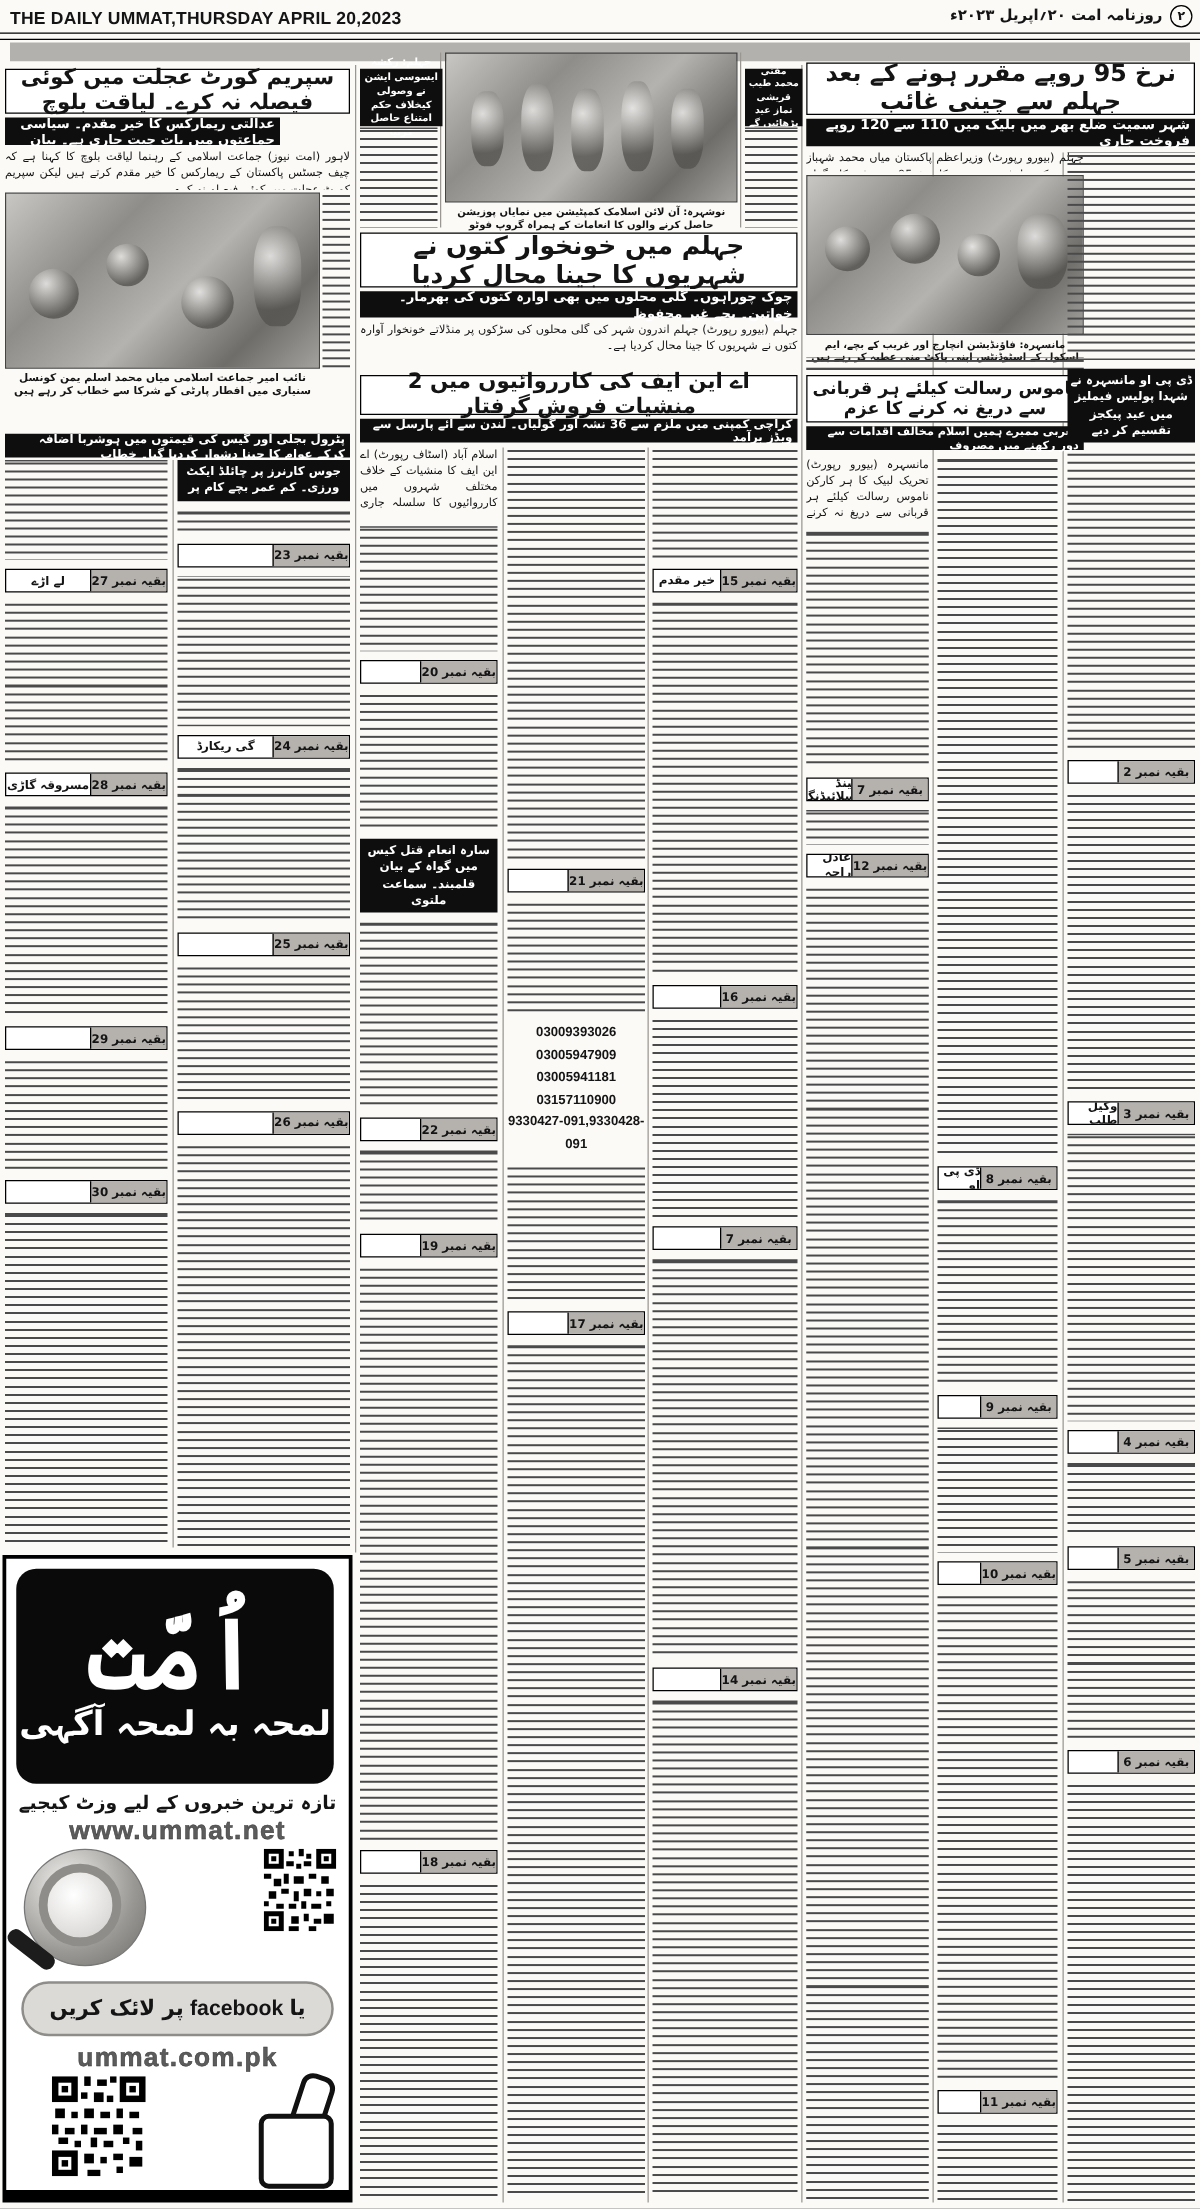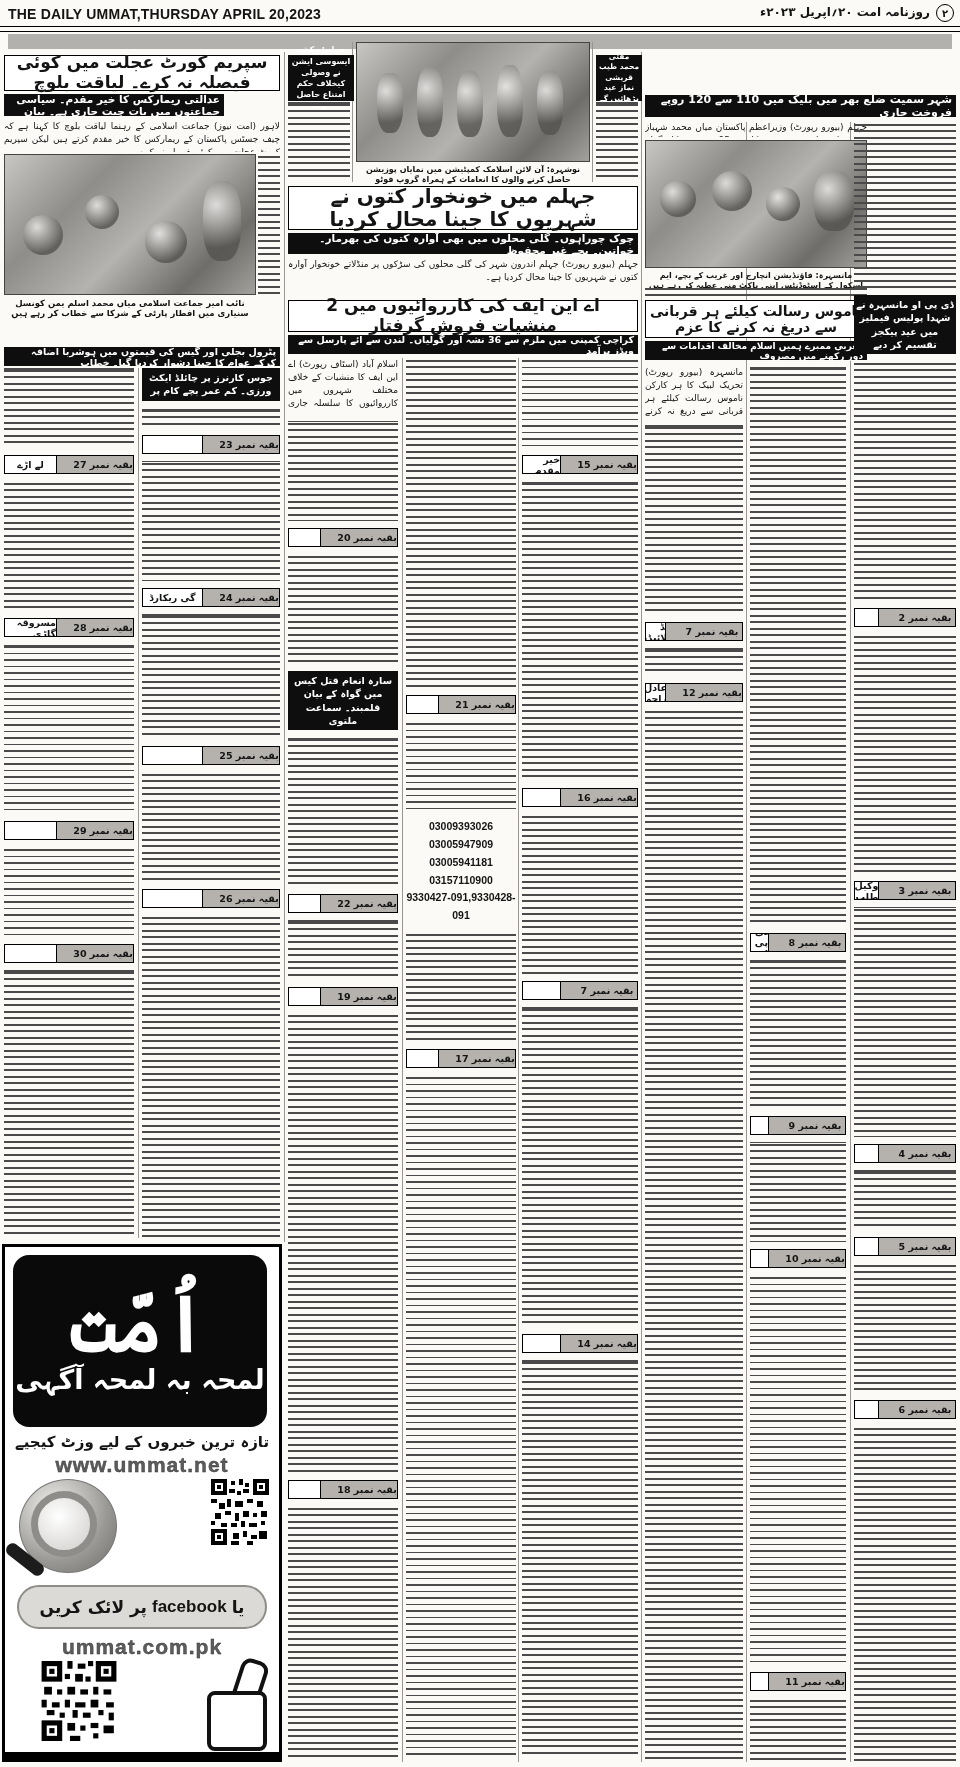--- a/index.html
+++ b/index.html
@@ -249,6 +249,7 @@
     <div class="ft grow"></div>
   </div>
 
+  <div class="abs hl" style="left:645px;top:50px;width:311px;height:42px;font-size:19px">نرخ 95 روپے مقرر ہونے کے بعد جہلم سے چینی غائب</div>
   <div class="abs bar" style="left:645px;top:95px;width:311px;height:22px;font-size:11px">شہر سمیت ضلع بھر میں بلیک میں 110 سے 120 روپے فروخت جاری</div>
 
   <div class="abs hlead" style="left:645px;top:121px;width:222px;height:16px">جہلم (بیورو رپورٹ) وزیراعظم پاکستان میاں محمد شہباز شریف کی طرف سے چینی کا نرخ 95 روپے فی کلو گرام مقرر ہونے کے بعد شہر سمیت ضلع بھر سے چینی غائب ہوگئی۔</div>

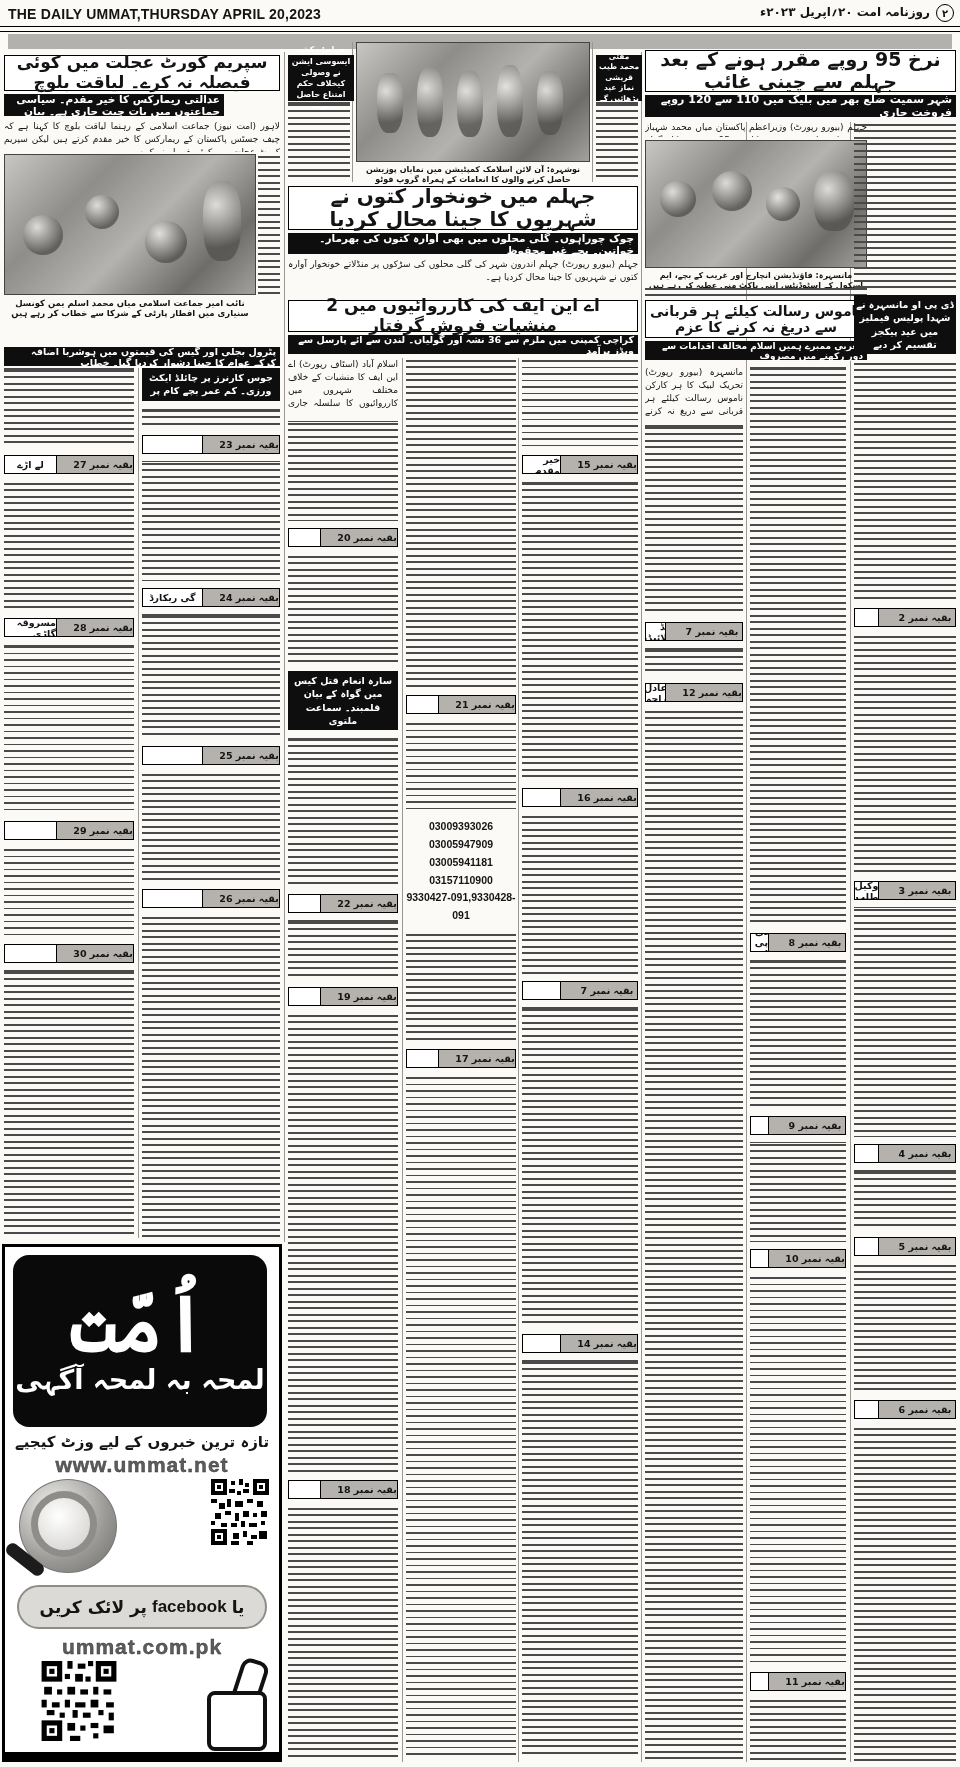--- a/index.html
+++ b/index.html
@@ -30,7 +30,7 @@
   .cb{display:flex;height:17px;border:1px solid #000;background:#fff;flex:none;}
   .cb .t{flex:1;direction:rtl;font-size:9.5px;font-weight:bold;display:flex;align-items:center;justify-content:center;overflow:hidden;}
   .cb .n{width:60px;background:#b5b2ae;border-left:1px solid #000;order:2;font-size:9.5px;font-weight:bold;direction:rtl;
-         display:flex;align-items:center;justify-content:center;padding-left:16px;}
+         display:flex;align-items:center;justify-content:center;}
   .cb .t{order:1;}
   
   .mh{background:#0e0e0e;color:#fff;direction:rtl;text-align:center;font-size:9.5px;font-weight:bold;

